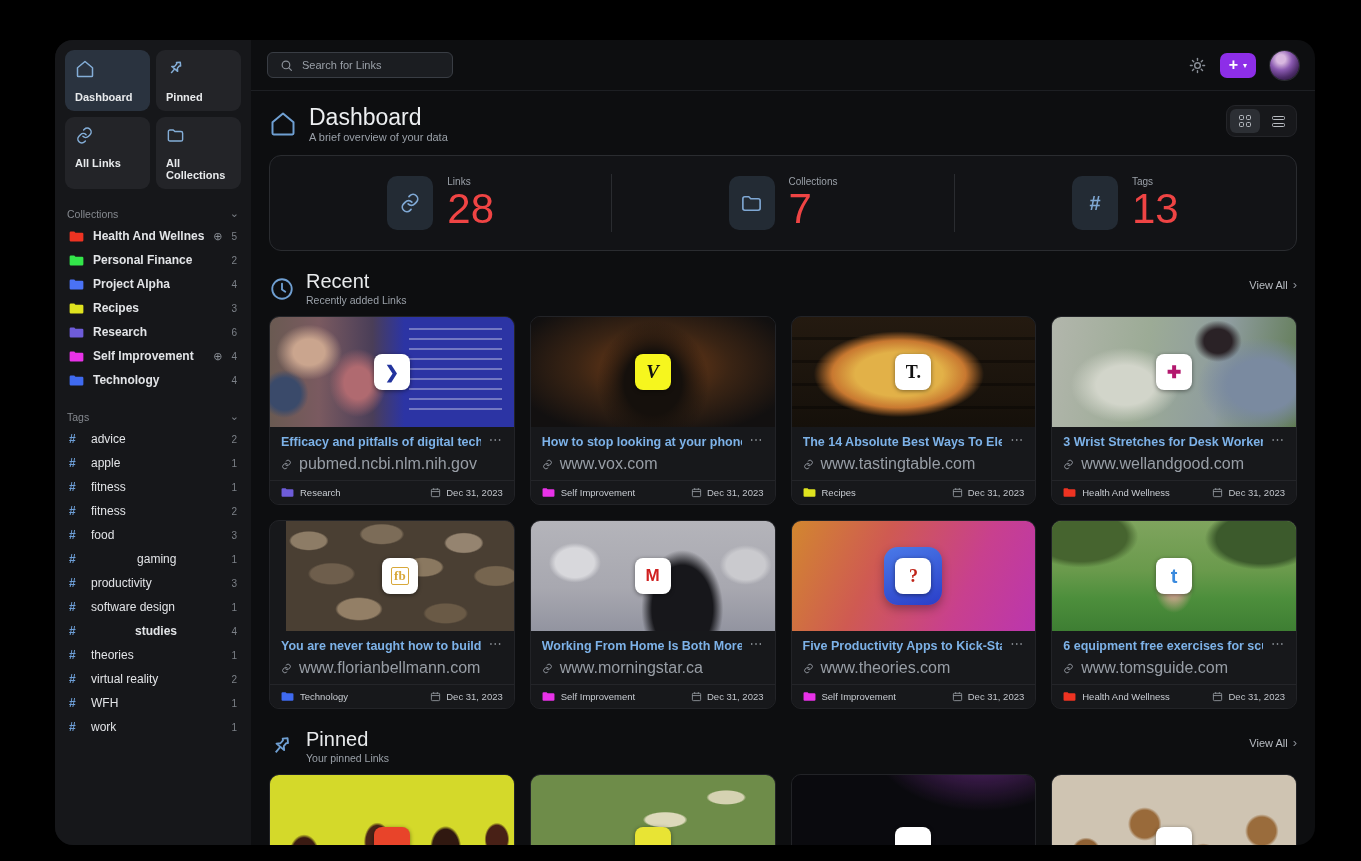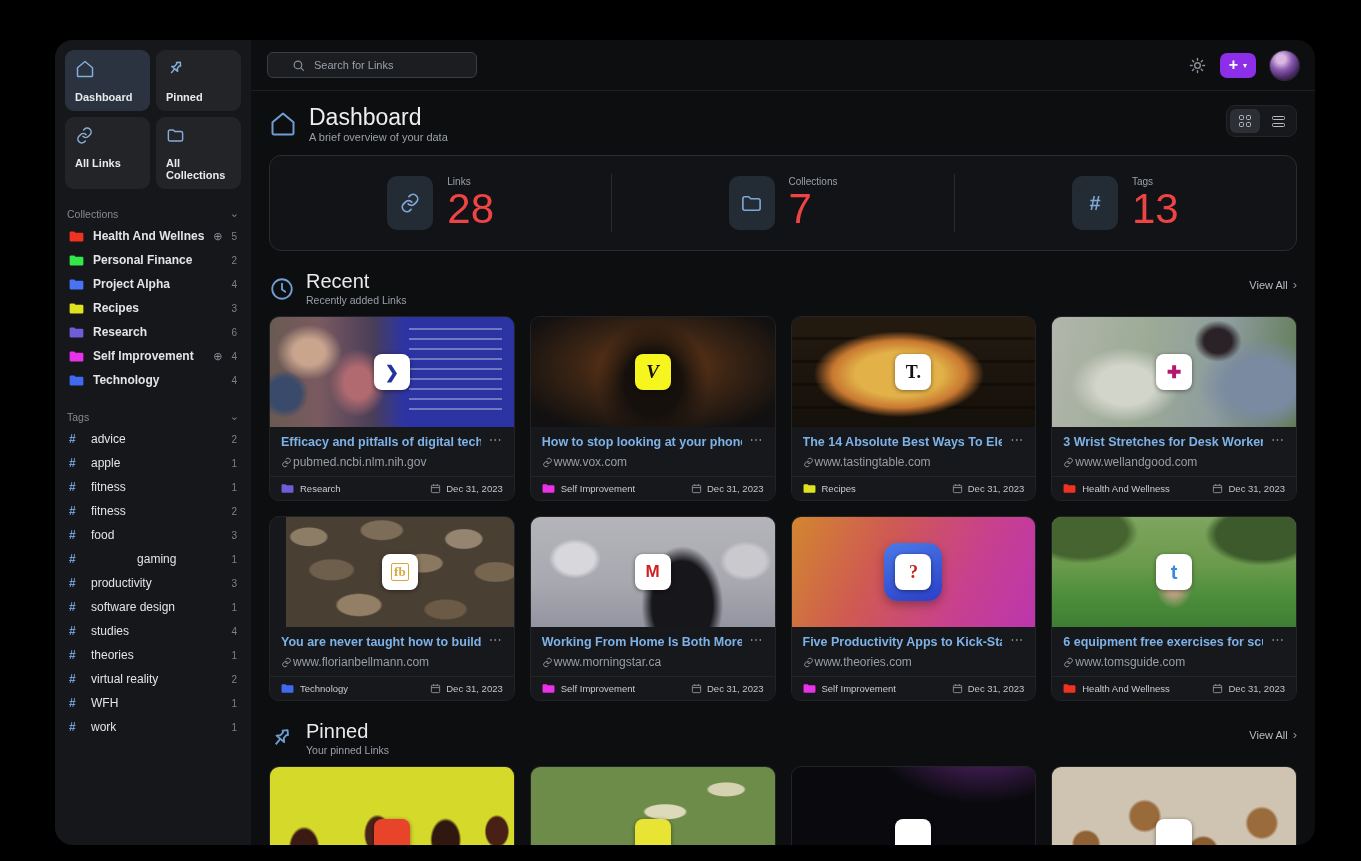--- a/index.html
+++ b/index.html
@@ -27,7 +27,7 @@
   .topbar{height:50px;display:flex;align-items:center;justify-content:space-between;
     padding:0 16px;border-bottom:1px solid #1d1f23;}
   .search{display:flex;align-items:center;gap:7px;width:160px;height:24px;background:#1b1d21;
-    border:1px solid #393d44;border-radius:6px;padding:0 24px;color:#8a9098;}
+    border:1px solid #393d44;border-radius:6px;padding:0 12px;color:#8a9098;}
   .search input{background:transparent;border:none;outline:none;color:#c8ccd2;font-size:11px;width:100%;
     font-family:"Liberation Sans",sans-serif;}
   .search input::placeholder{color:#9aa0a8;}

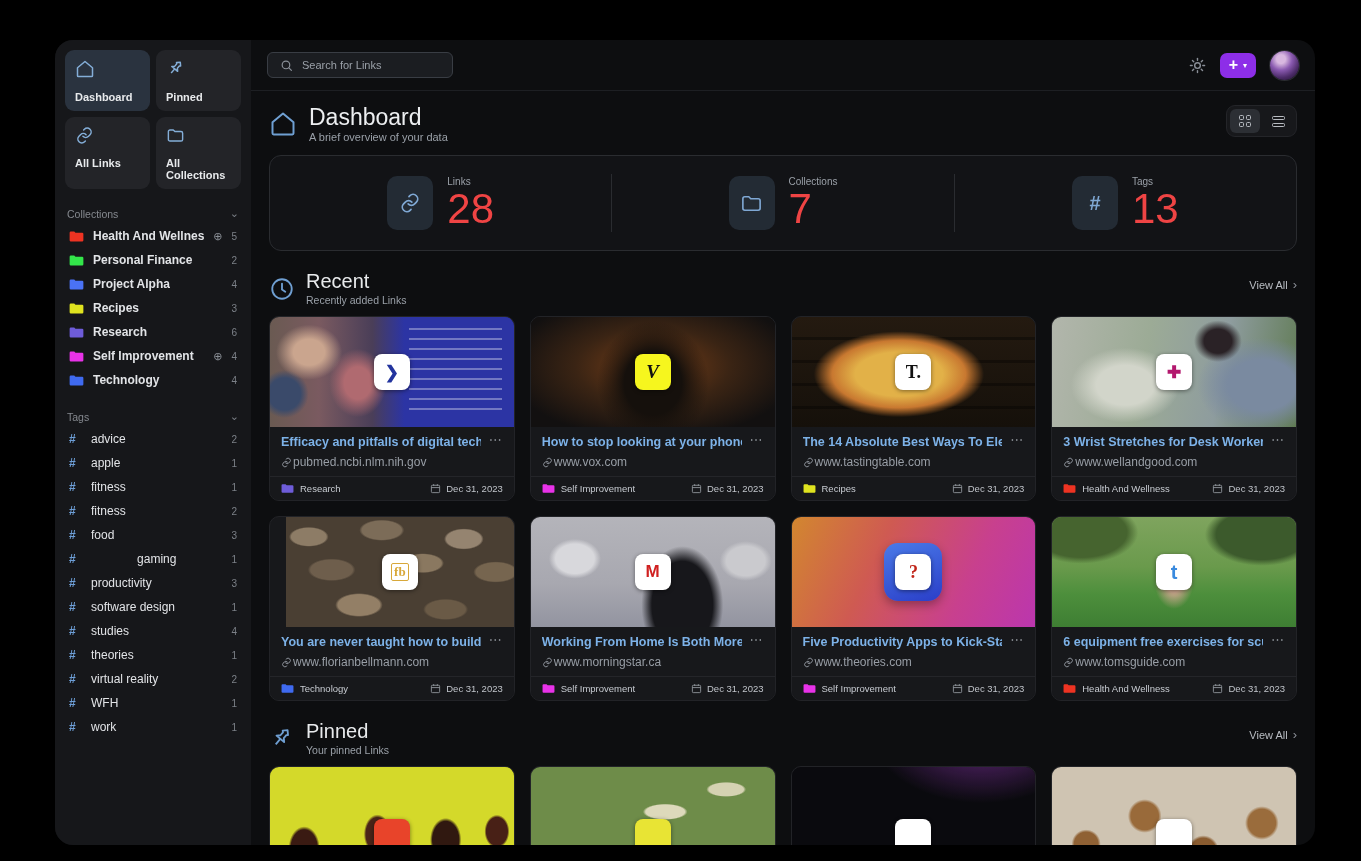--- a/index.html
+++ b/index.html
@@ -81,7 +81,7 @@
   .card-title-row{display:flex;align-items:flex-start;justify-content:space-between;gap:8px;}
   .card-title{color:#7db2e8;font-size:12.5px;font-weight:bold;white-space:nowrap;overflow:hidden;flex:1;}
   .card-menu{color:#9aa0a6;font-size:13px;line-height:.8;letter-spacing:1px;cursor:pointer;}
-  .card-url{display:flex;align-items:center;gap:1px;color:#989ea6;font-size:12px;margin-top:6px;}
+  .card-url{display:flex;align-items:center;gap:7px;color:#989ea6;font-size:16px;margin-top:6px;}
   .card-url svg{flex:none;}
   .card-foot{border-top:1px solid #242529;margin-top:auto;display:flex;align-items:center;justify-content:space-between;
     padding:6px 11px;background:#17181b;}

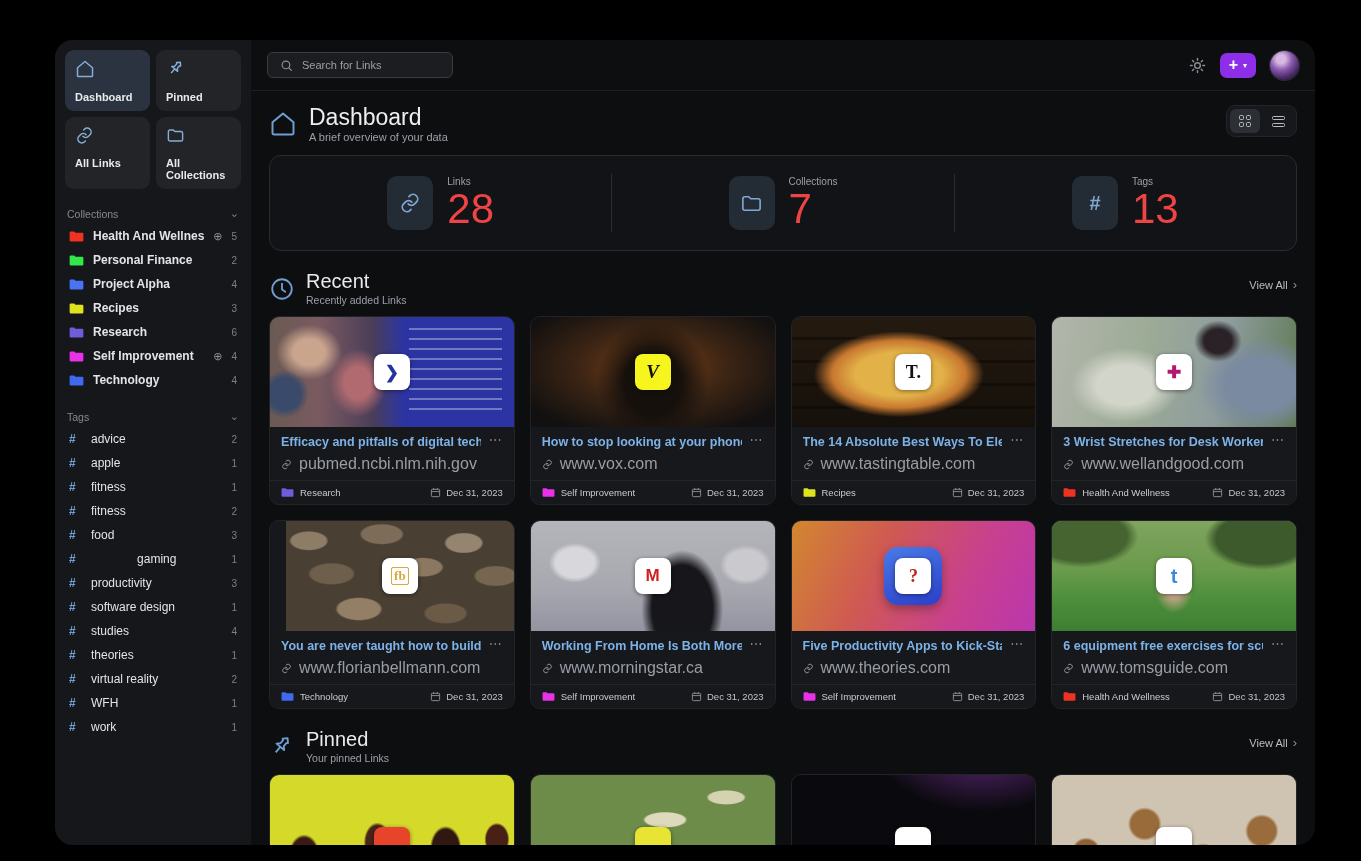--- a/index.html
+++ b/index.html
@@ -330,7 +330,7 @@
   </div>
           <div class="side-item">
     <span class="tag-hash">#</span>
-    <span class="side-label" style="font-weight:normal;">studies</span>
+    <span class="side-label" style="font-weight:bold;margin-left:44px;">studies</span>
     <span class="count">4</span>
   </div>
           <div class="side-item">

